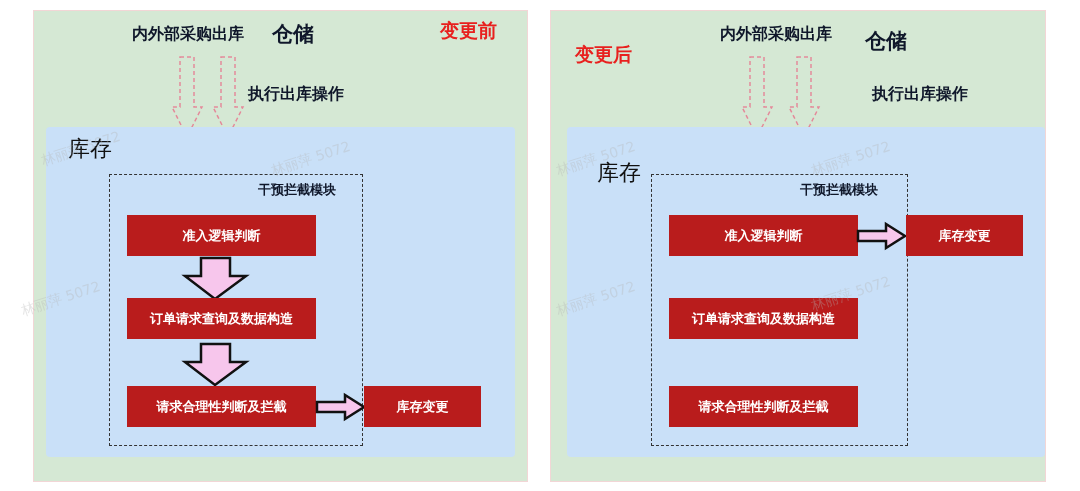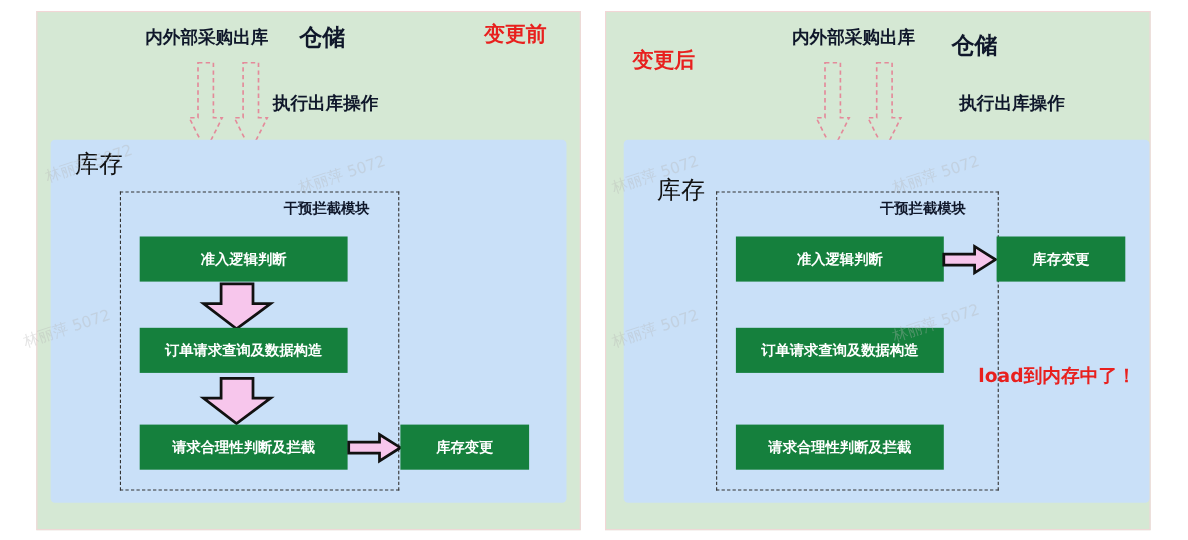--- a/index.html
+++ b/index.html
@@ -21,7 +21,7 @@
   .module { position: absolute; border: 1.5px dashed #333; box-sizing: border-box; }
   .module-title { position: absolute; font-size: 13px; font-weight: bold; color: #0f172a; white-space: nowrap; }
   .step {
-    position: absolute; background: #15803d; color: #fff; font-weight: bold; font-size: 13px;
+    position: absolute; background: #b91c1c; color: #fff; font-weight: bold; font-size: 13px;
     display: flex; align-items: center; justify-content: center; white-space: nowrap;
   }
   .note {

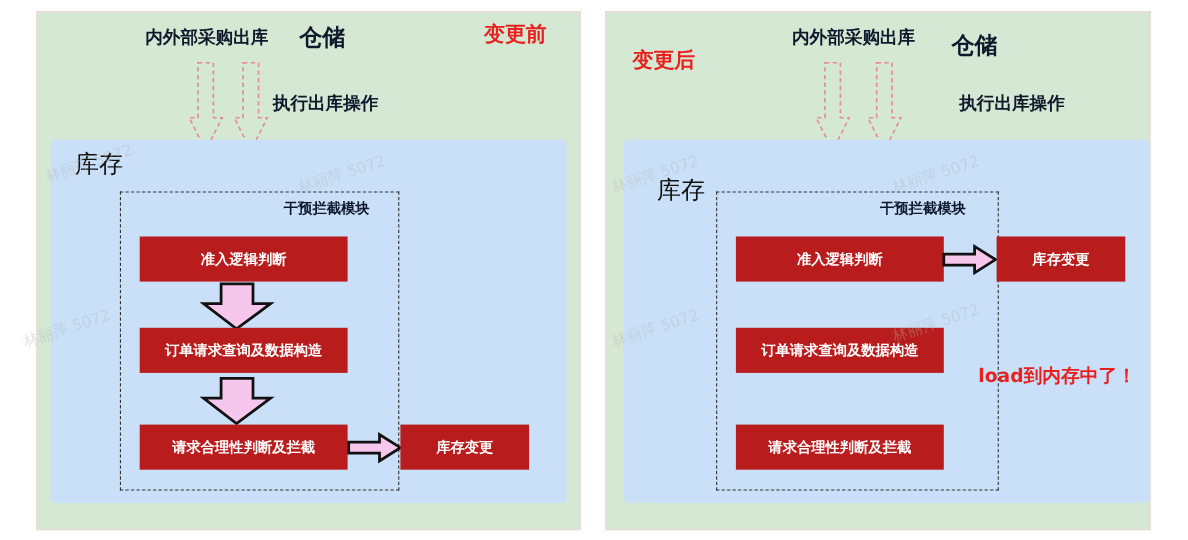--- a/index.html
+++ b/index.html
@@ -100,7 +100,6 @@
 <div class="step" style="left:669px;top:386px;width:189px;height:41px;">请求合理性判断及拦截</div>
 
 <div class="abs note" style="left:872px;top:331px;width:178px;">
-  <div>load到内存中了！</div>
 </div>
 
 <div class="watermark" style="left:40px;top:140px;">林丽萍 5072</div>

